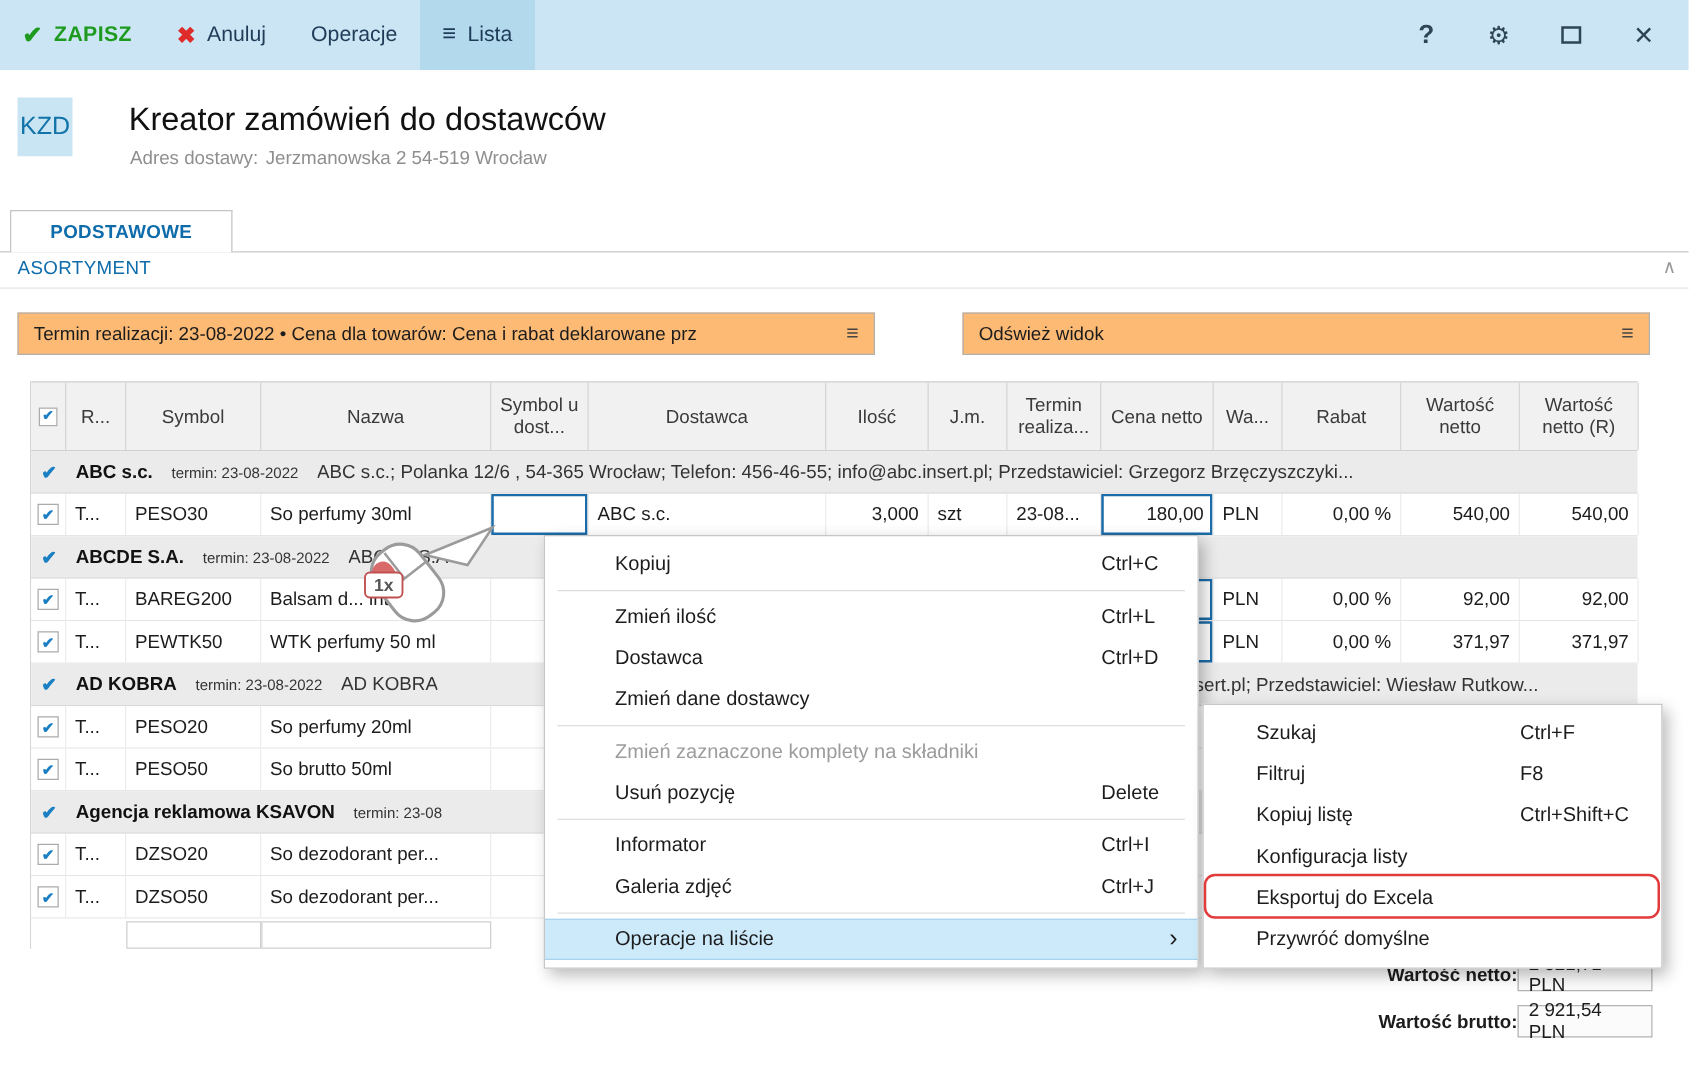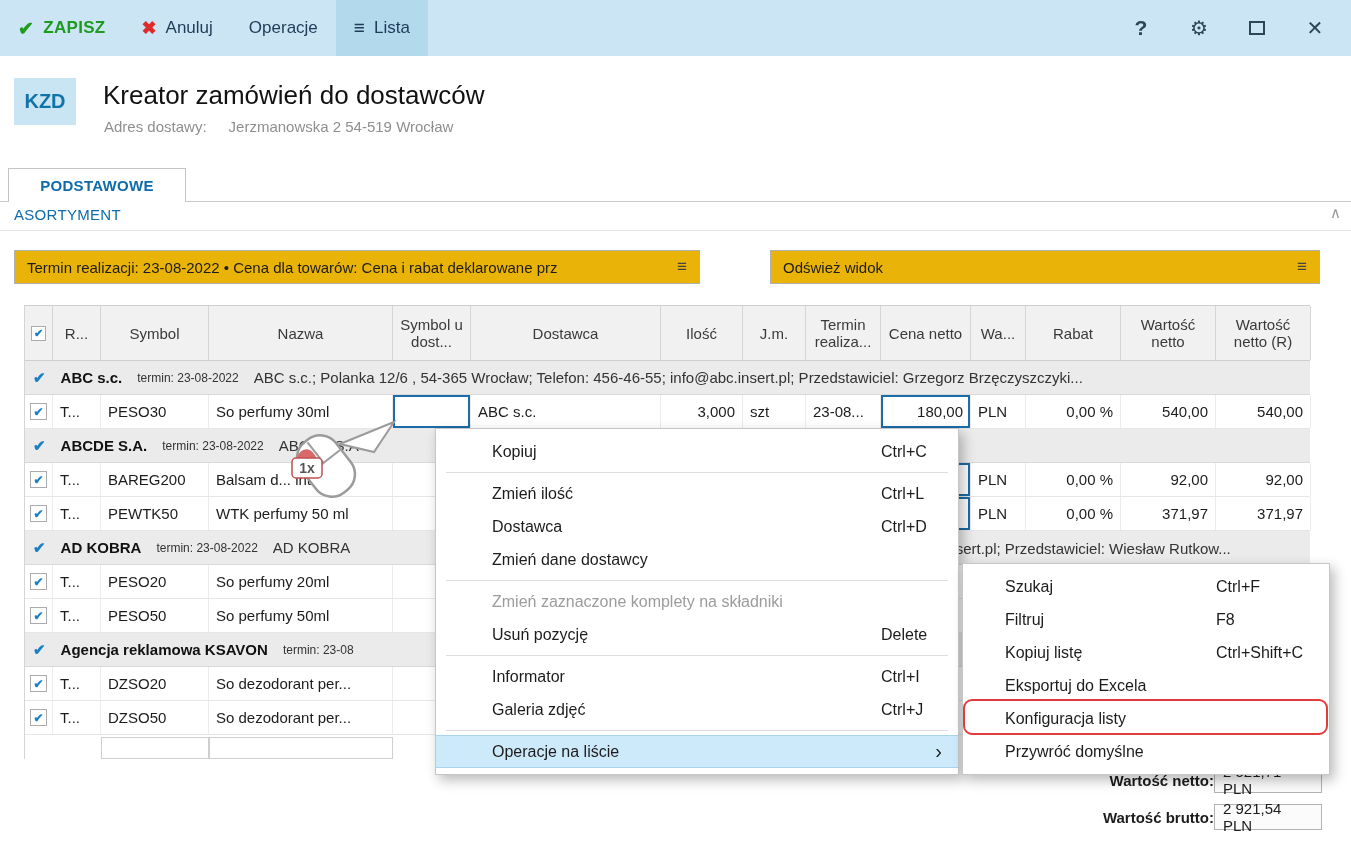--- a/index.html
+++ b/index.html
@@ -21,7 +21,7 @@
 
   
   .hdr{position:absolute;left:0;top:56px;width:1351px;height:104px;background:#fff}
-  .kzd{position:absolute;left:14px;top:22px;width:62px;height:47px;background:#c9e5f4;color:#1173a9;font-size:20px;font-weight:bold;display:flex;align-items:center;justify-content:center}
+  .kzd{position:absolute;left:14px;top:22px;width:44px;height:47px;background:#c9e5f4;color:#1173a9;font-size:20px;font-weight:normal;display:flex;align-items:center;justify-content:center}
   .title{position:absolute;left:103px;top:24px;font-size:26px;color:#111}
   .subtitle{position:absolute;left:104px;top:62px;font-size:15px;color:#8f8f8f;display:flex;gap:22px}
   .hdr-total{position:absolute;right:16px;top:24px;font-size:26px;color:#111}

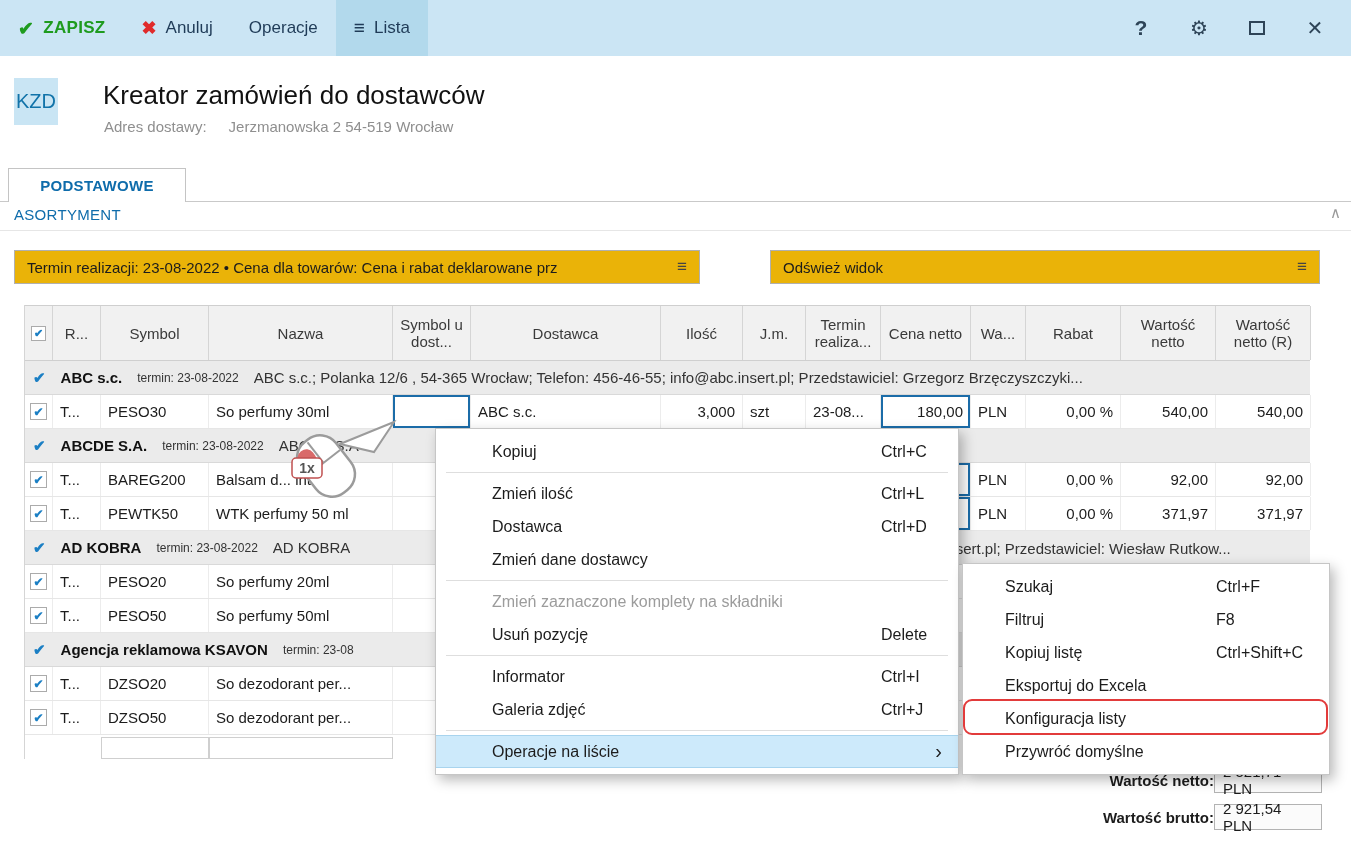--- a/index.html
+++ b/index.html
@@ -23,7 +23,7 @@
   .hdr{position:absolute;left:0;top:56px;width:1351px;height:104px;background:#fff}
   .kzd{position:absolute;left:14px;top:22px;width:44px;height:47px;background:#c9e5f4;color:#1173a9;font-size:20px;font-weight:normal;display:flex;align-items:center;justify-content:center}
   .title{position:absolute;left:103px;top:24px;font-size:26px;color:#111}
-  .subtitle{position:absolute;left:104px;top:62px;font-size:15px;color:#8f8f8f;display:flex;gap:22px}
+  .subtitle{position:absolute;left:104px;top:62px;font-size:15px;color:#8f8f8f;display:flex;gap:6px}
   .hdr-total{position:absolute;right:16px;top:24px;font-size:26px;color:#111}
 
   

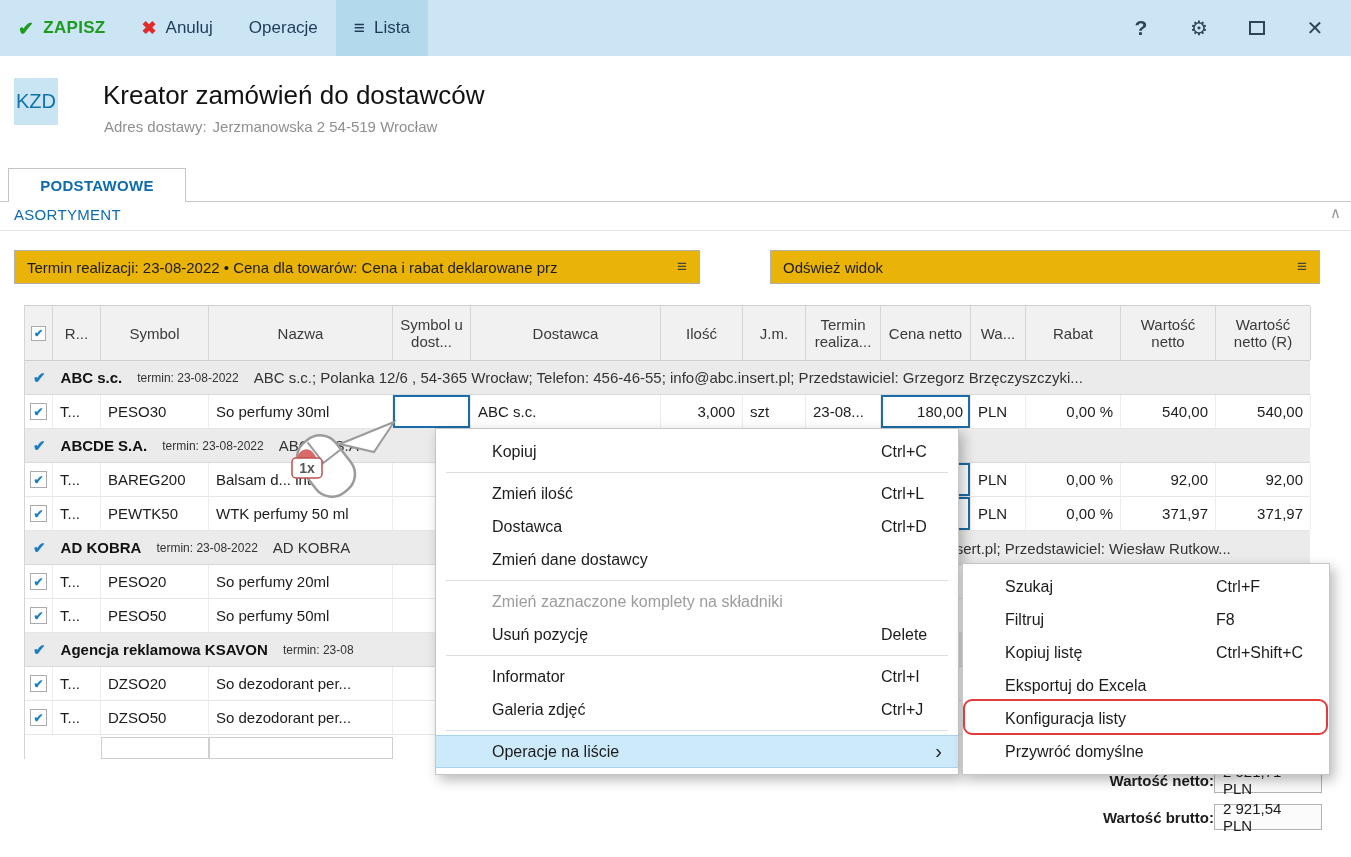--- a/index.html
+++ b/index.html
@@ -34,7 +34,7 @@
   .scroll-up{position:absolute;right:10px;top:204px;font-size:15px;color:#9a9a9a;cursor:pointer}
 
   
-  .fbox{position:absolute;top:250px;height:34px;border:1px solid #b0b0b0;background:#eab308;display:flex;align-items:center;font-size:15px;color:#1c1c1c;padding:0 12px;overflow:hidden;white-space:nowrap;cursor:pointer}
+  .fbox{position:absolute;top:250px;height:34px;border:1px solid #b0b0b0;background:#fdba74;display:flex;align-items:center;font-size:15px;color:#1c1c1c;padding:0 12px;overflow:hidden;white-space:nowrap;cursor:pointer}
   .fbox .txt{overflow:hidden;white-space:nowrap;flex:1}
   .fbox .ic{margin-left:10px;font-size:17px;color:#444;flex:none}
   .fbox.left{left:14px;width:686px}

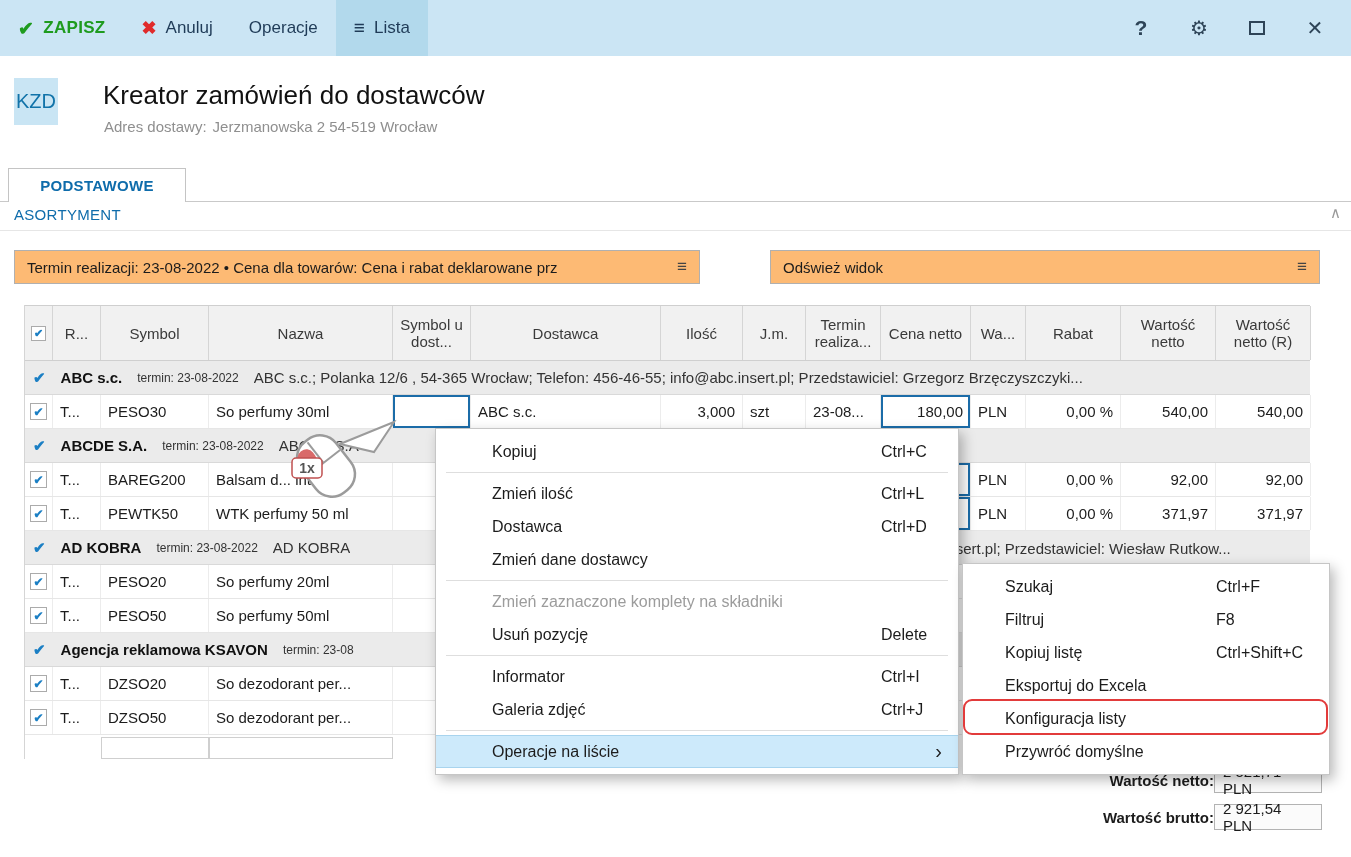--- a/index.html
+++ b/index.html
@@ -267,7 +267,7 @@
         </div>
       <div class="c w1">T...</div>
       <div class="c w2">PESO50</div>
-      <div class="c w3">So perfumy 50ml</div>
+      <div class="c w3">So brutto 50ml</div>
       <div class="c w4"></div>
       <div class="c w5"></div>
       <div class="c w6 num"></div>

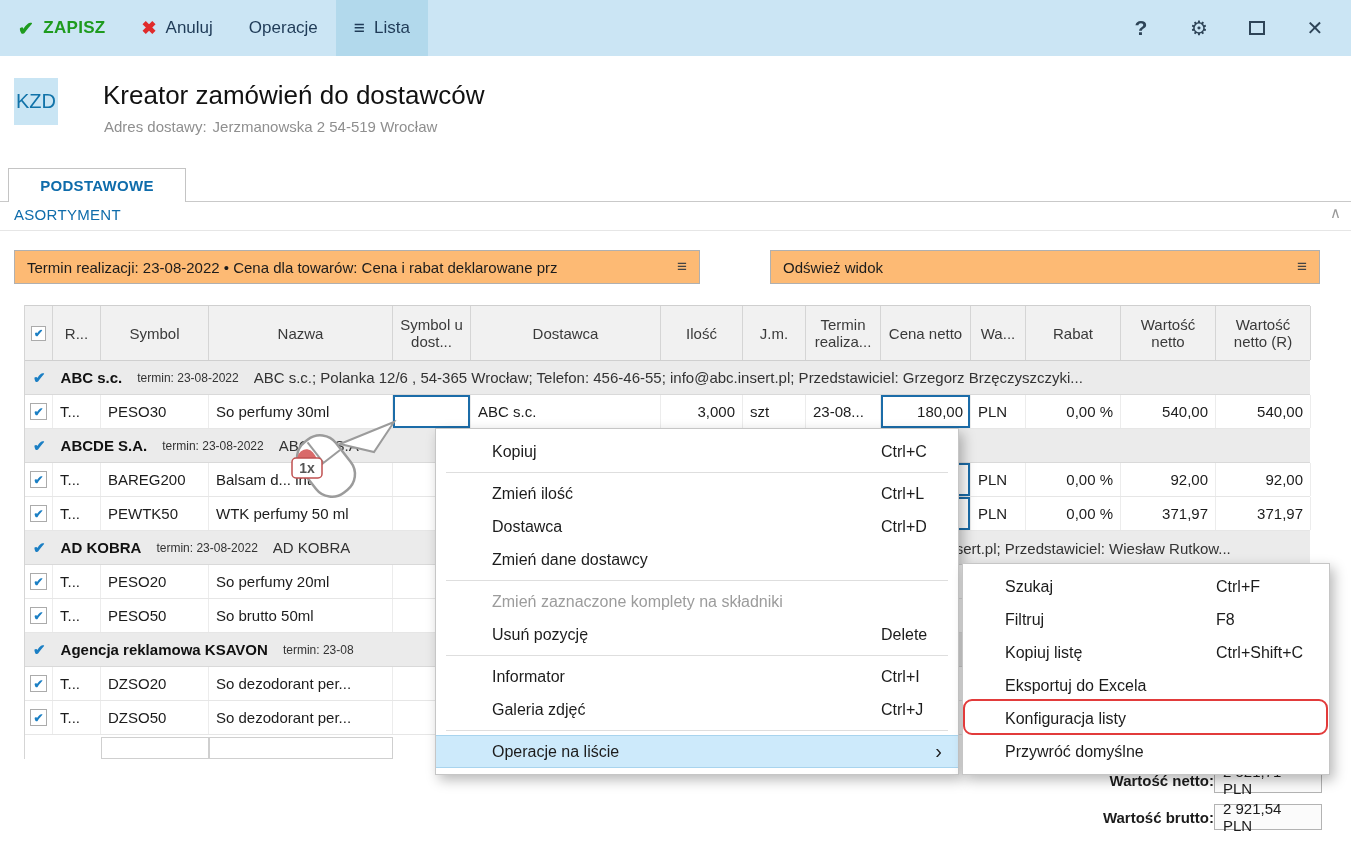--- a/index.html
+++ b/index.html
@@ -400,11 +400,11 @@
       <span class="sc">Ctrl+Shift+C</span>
     </div>
     <div class="mi">
+      <span class="lbl">Konfiguracja listy</span>
+      <span class="sc"></span>
+    </div>
+    <div class="mi">
       <span class="lbl">Eksportuj do Excela</span>
-      <span class="sc"></span>
-    </div>
-    <div class="mi">
-      <span class="lbl">Konfiguracja listy</span>
       <span class="sc"></span>
     </div>
     <div class="mi">

